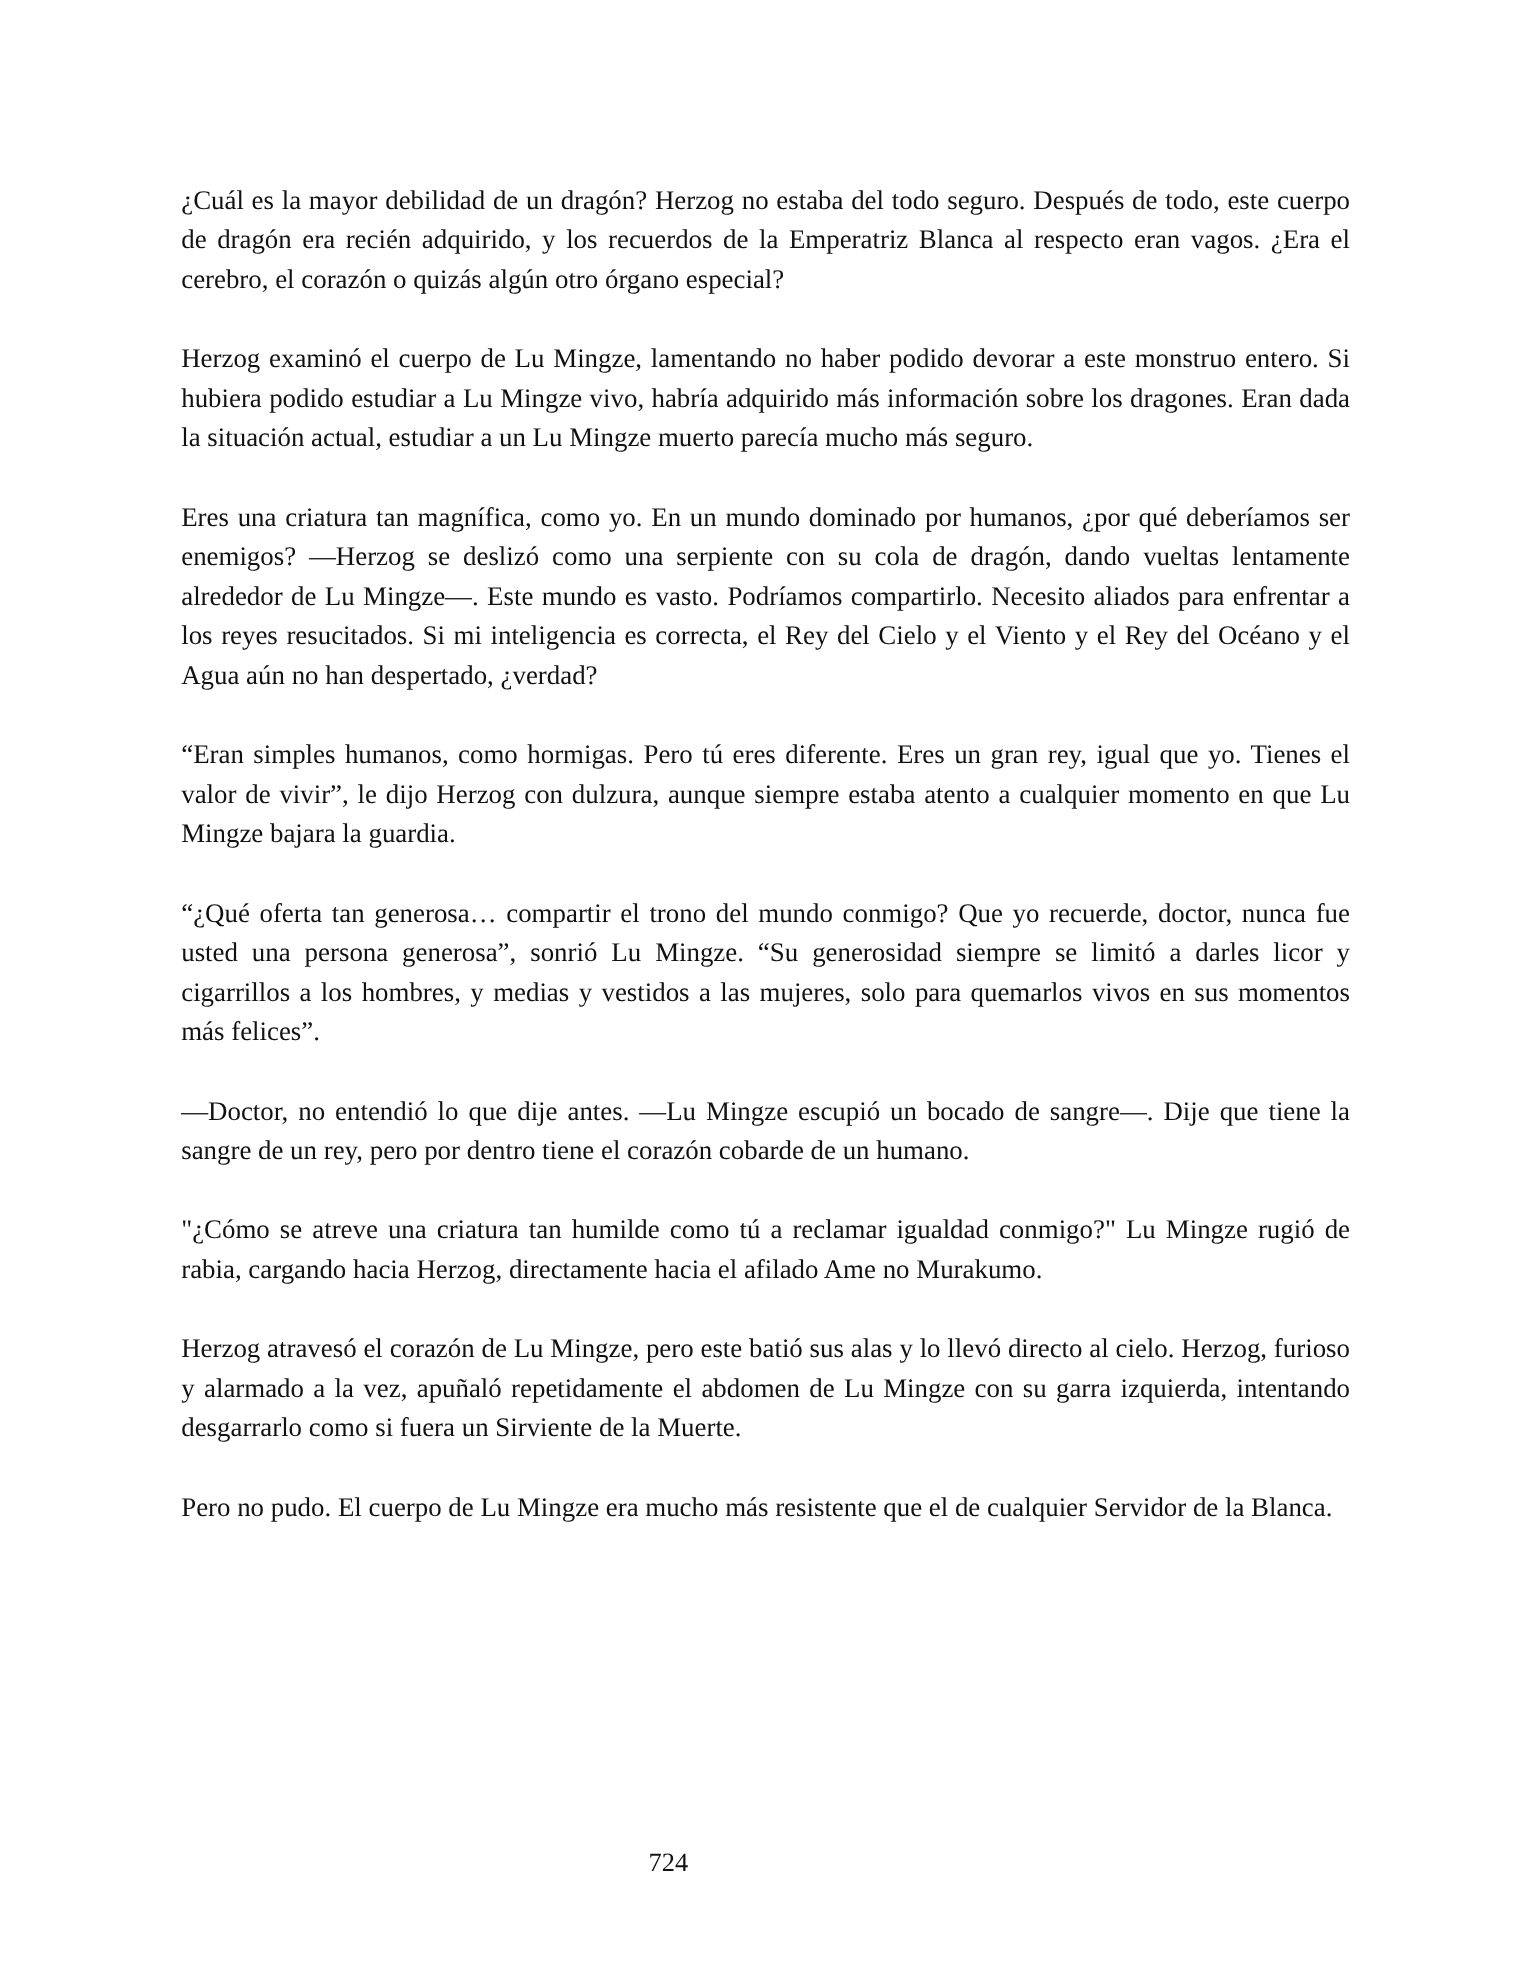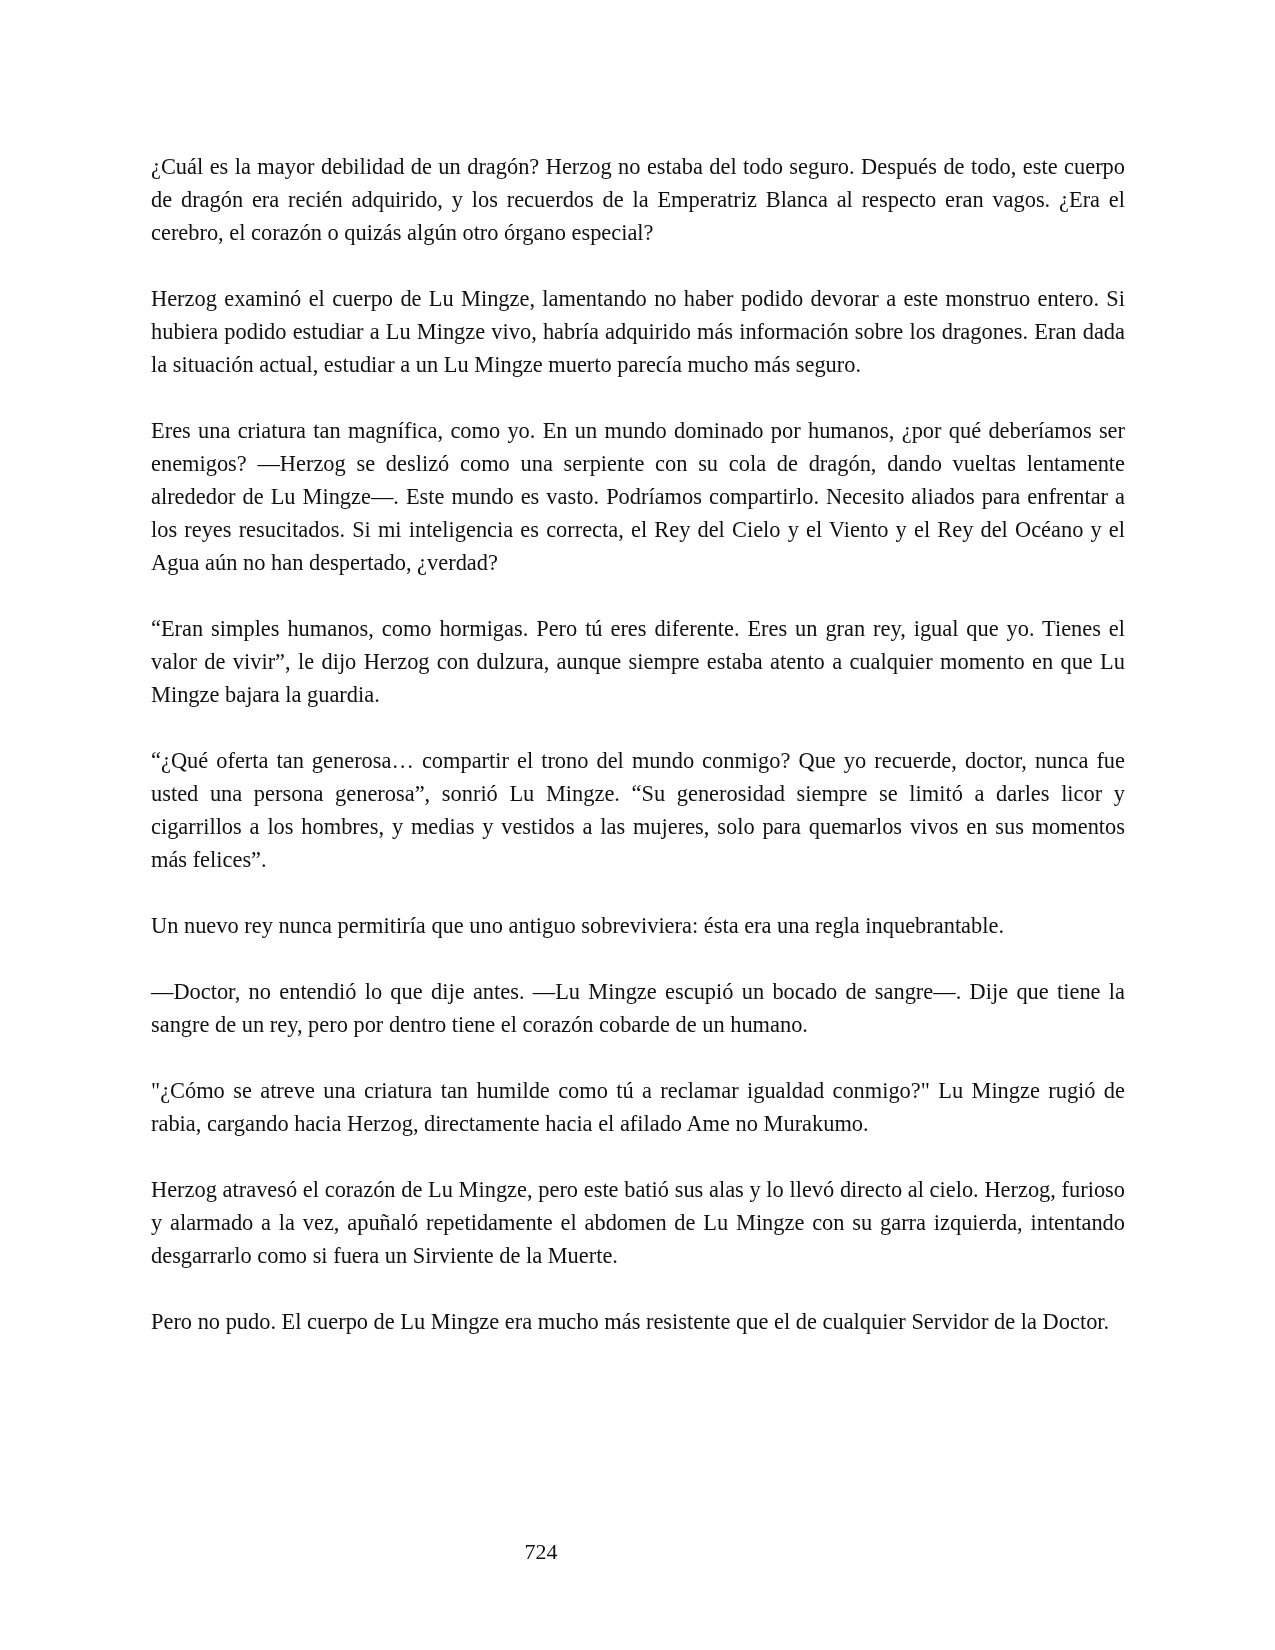--- a/index.html
+++ b/index.html
@@ -46,7 +46,6 @@
   <p class="para">Eres una criatura tan magnífica, como yo. En un mundo dominado por humanos, ¿por qué deberíamos ser enemigos? —Herzog se deslizó como una serpiente con su cola de dragón, dando vueltas lentamente alrededor de Lu Mingze—. Este mundo es vasto. Podríamos compartirlo. Necesito aliados para enfrentar a los reyes resucitados. Si mi inteligencia es correcta, el Rey del Cielo y el Viento y el Rey del Océano y el Agua aún no han despertado, ¿verdad?</p>
   <p class="para">“Eran simples humanos, como hormigas. Pero tú eres diferente. Eres un gran rey, igual que yo. Tienes el valor de vivir”, le dijo Herzog con dulzura, aunque siempre estaba atento a cualquier momento en que Lu Mingze bajara la guardia.</p>
   <p class="para">“¿Qué oferta tan generosa… compartir el trono del mundo conmigo? Que yo recuerde, doctor, nunca fue usted una persona generosa”, sonrió Lu Mingze. “Su generosidad siempre se limitó a darles licor y cigarrillos a los hombres, y medias y vestidos a las mujeres, solo para quemarlos vivos en sus momentos más felices”.</p>
-  <p class="para">Un nuevo rey nunca permitiría que uno antiguo sobreviviera: ésta era una regla inquebrantable.</p>
   <p class="para">—Doctor, no entendió lo que dije antes. —Lu Mingze escupió un bocado de sangre—. Dije que tiene la sangre de un rey, pero por dentro tiene el corazón cobarde de un humano.</p>
   <p class="para">"¿Cómo se atreve una criatura tan humilde como tú a reclamar igualdad conmigo?" Lu Mingze rugió de rabia, cargando hacia Herzog, directamente hacia el afilado Ame no Murakumo.</p>
   <p class="para">Herzog atravesó el corazón de Lu Mingze, pero este batió sus alas y lo llevó directo al cielo. Herzog, furioso y alarmado a la vez, apuñaló repetidamente el abdomen de Lu Mingze con su garra izquierda, intentando desgarrarlo como si fuera un Sirviente de la Muerte.</p>

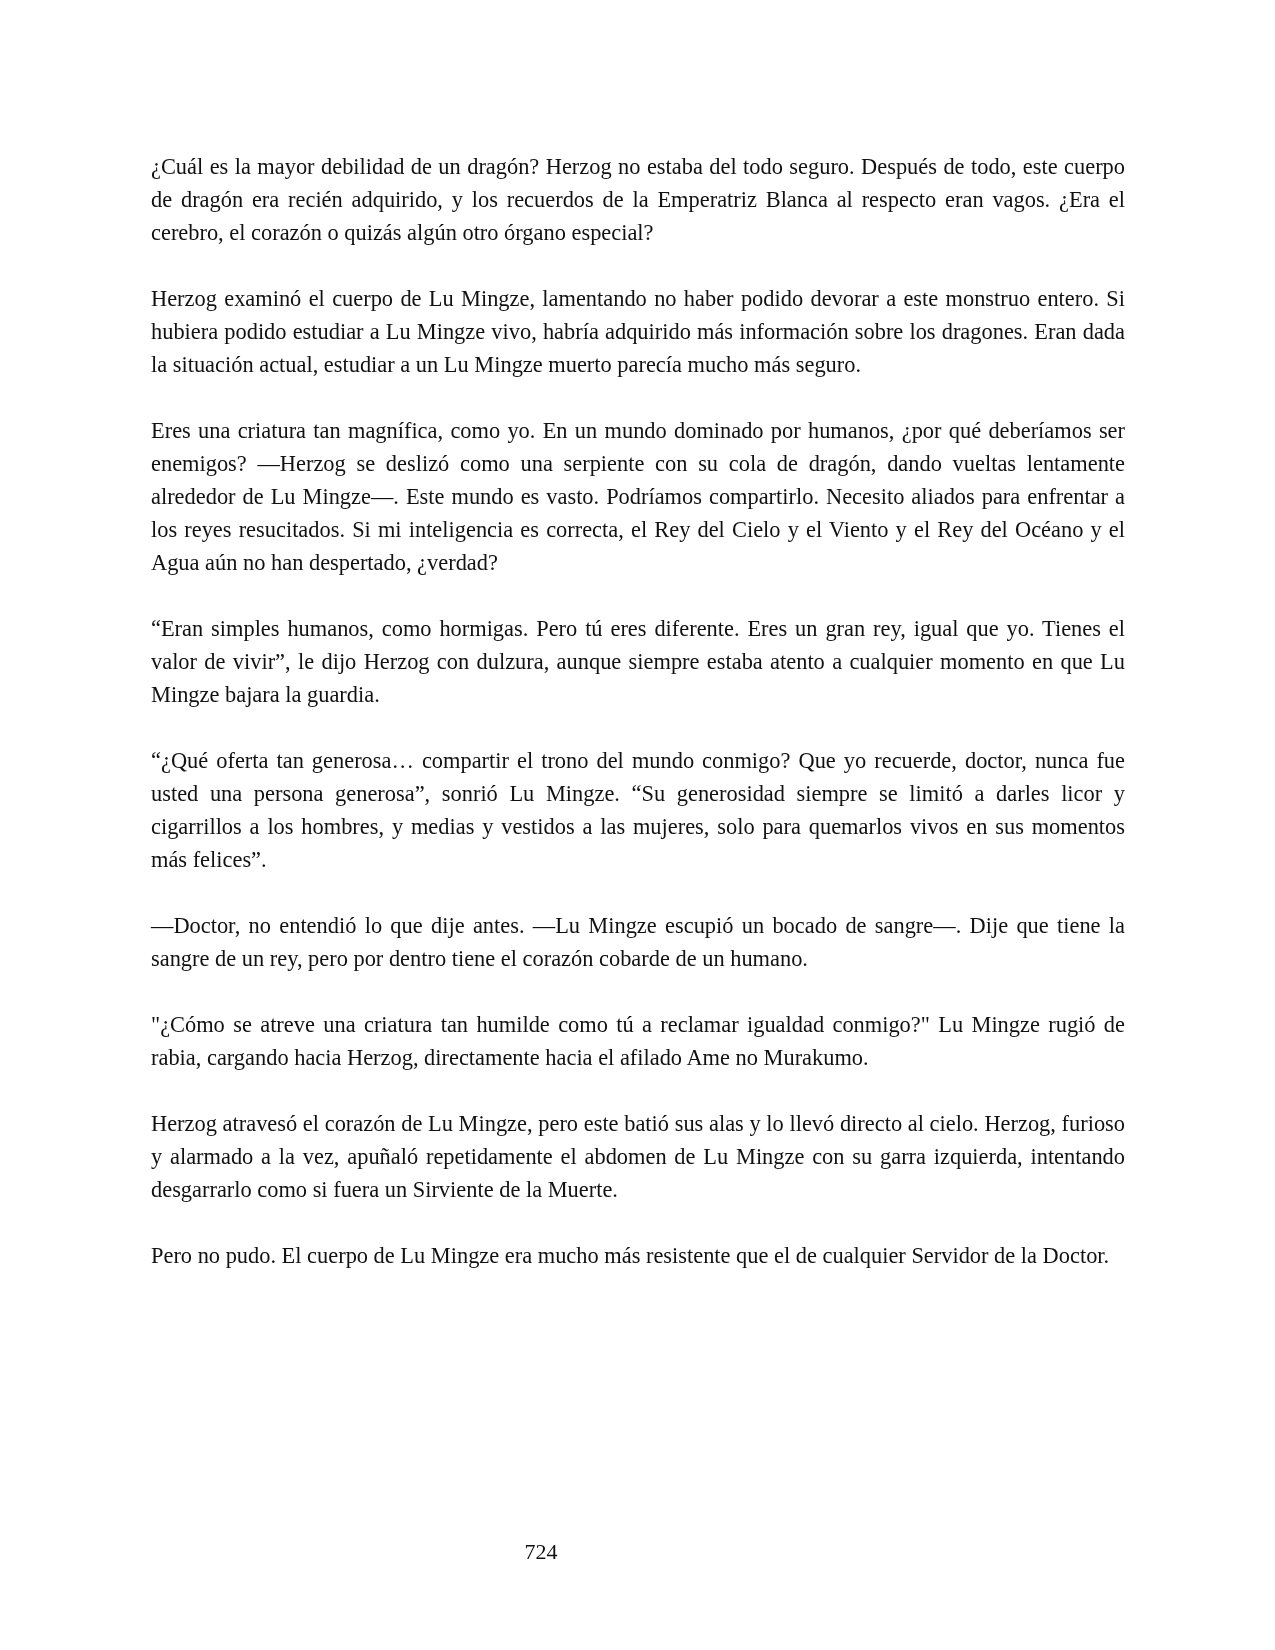--- a/index.html
+++ b/index.html
@@ -49,7 +49,7 @@
   <p class="para">—Doctor, no entendió lo que dije antes. —Lu Mingze escupió un bocado de sangre—. Dije que tiene la sangre de un rey, pero por dentro tiene el corazón cobarde de un humano.</p>
   <p class="para">"¿Cómo se atreve una criatura tan humilde como tú a reclamar igualdad conmigo?" Lu Mingze rugió de rabia, cargando hacia Herzog, directamente hacia el afilado Ame no Murakumo.</p>
   <p class="para">Herzog atravesó el corazón de Lu Mingze, pero este batió sus alas y lo llevó directo al cielo. Herzog, furioso y alarmado a la vez, apuñaló repetidamente el abdomen de Lu Mingze con su garra izquierda, intentando desgarrarlo como si fuera un Sirviente de la Muerte.</p>
-  <p class="para">Pero no pudo. El cuerpo de Lu Mingze era mucho más resistente que el de cualquier Servidor de la Doctor.</p>
+  <p class="para">Pero no pudo. El cuerpo de Lu Mingze era mucho más resistente que el de cualquier Servidor de la Blanca.</p>
 </div>
 
 <div class="page-number">724</div>

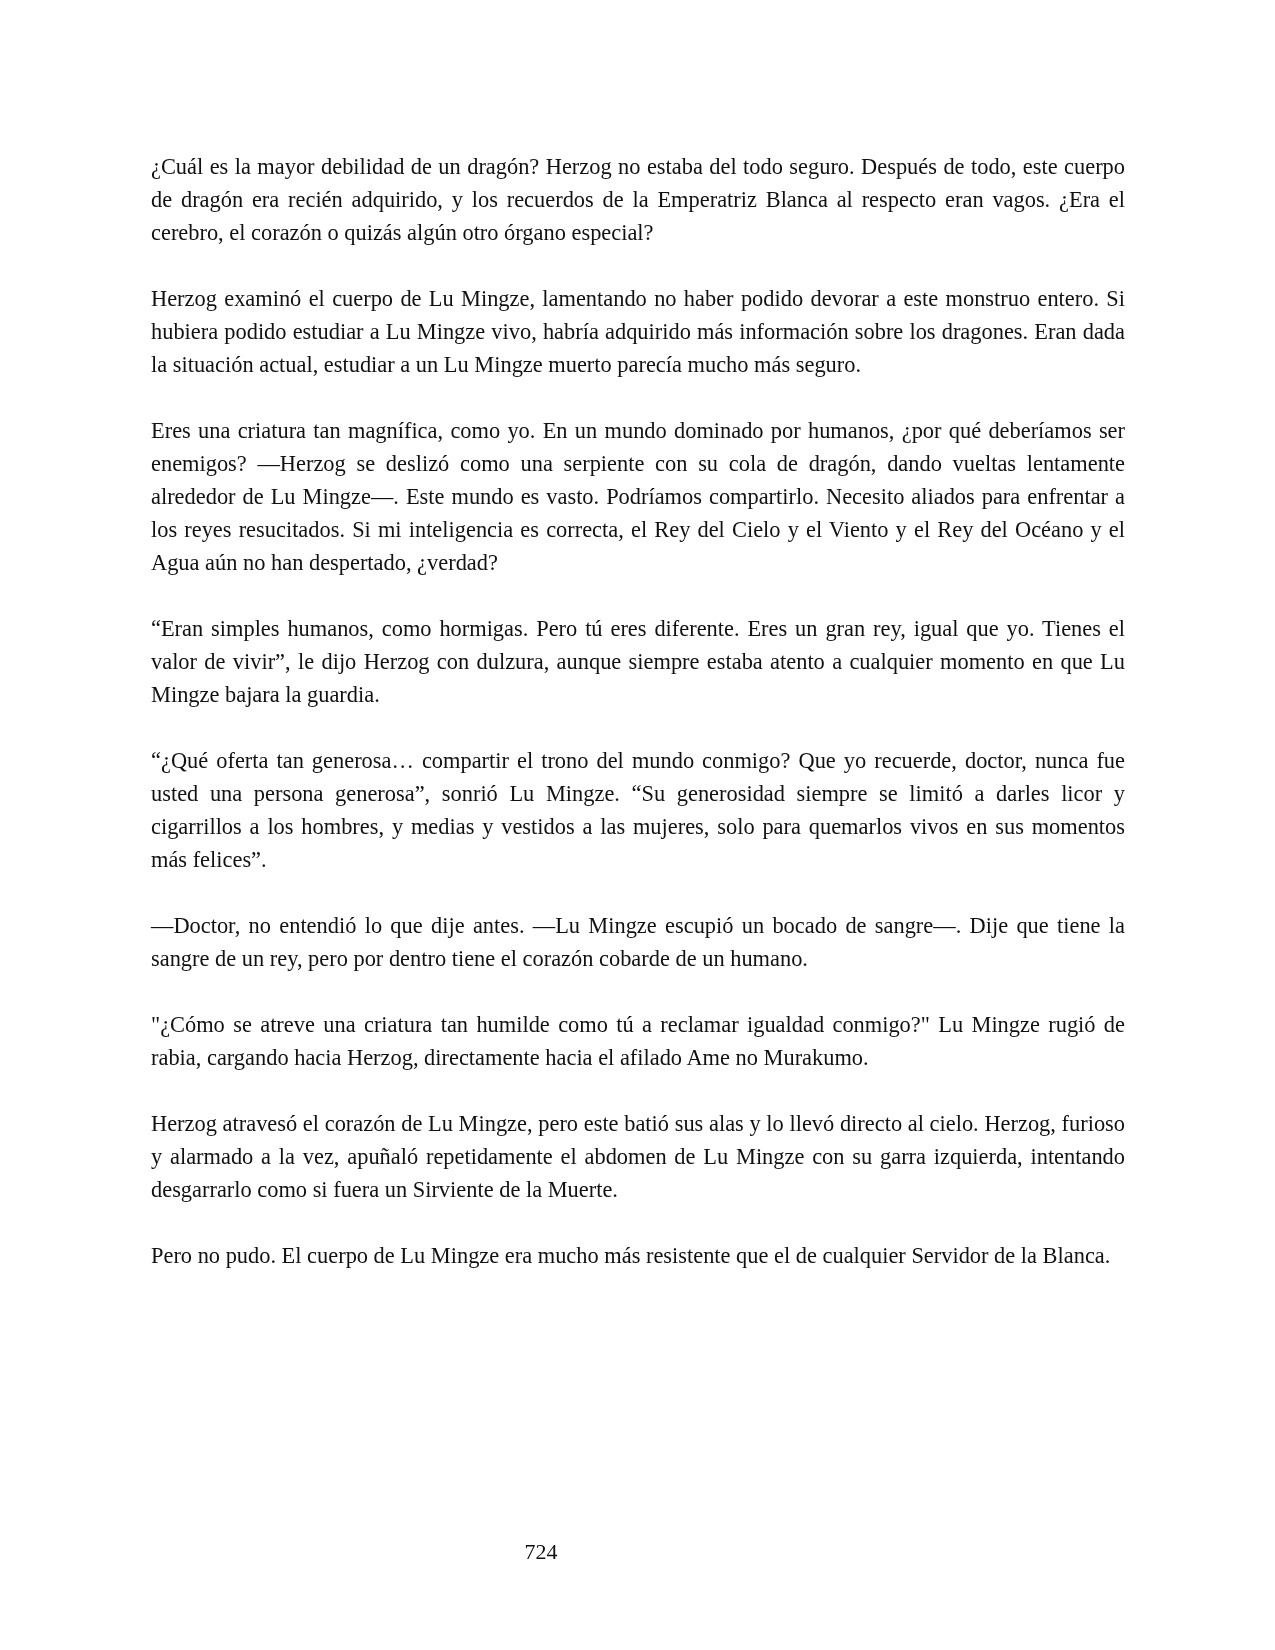--- a/index.html
+++ b/index.html
@@ -29,7 +29,7 @@
     }
     .page-number {
       position: absolute;
-      left: 0;
+      left: 16px;
       width: 1082px;
       top: 1537px;
       text-align: center;

